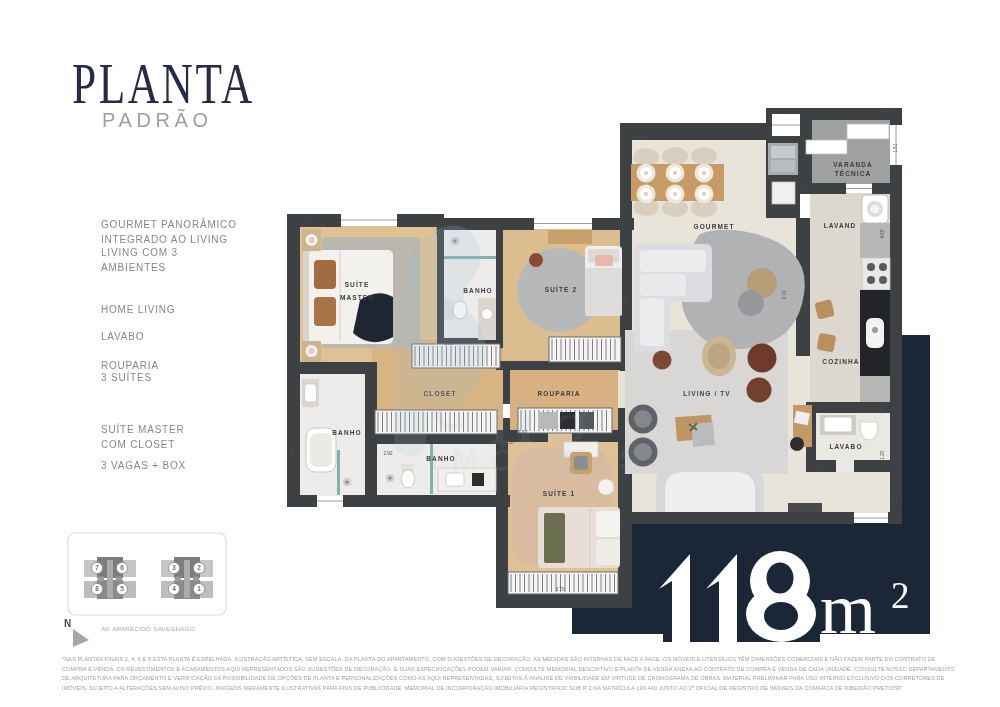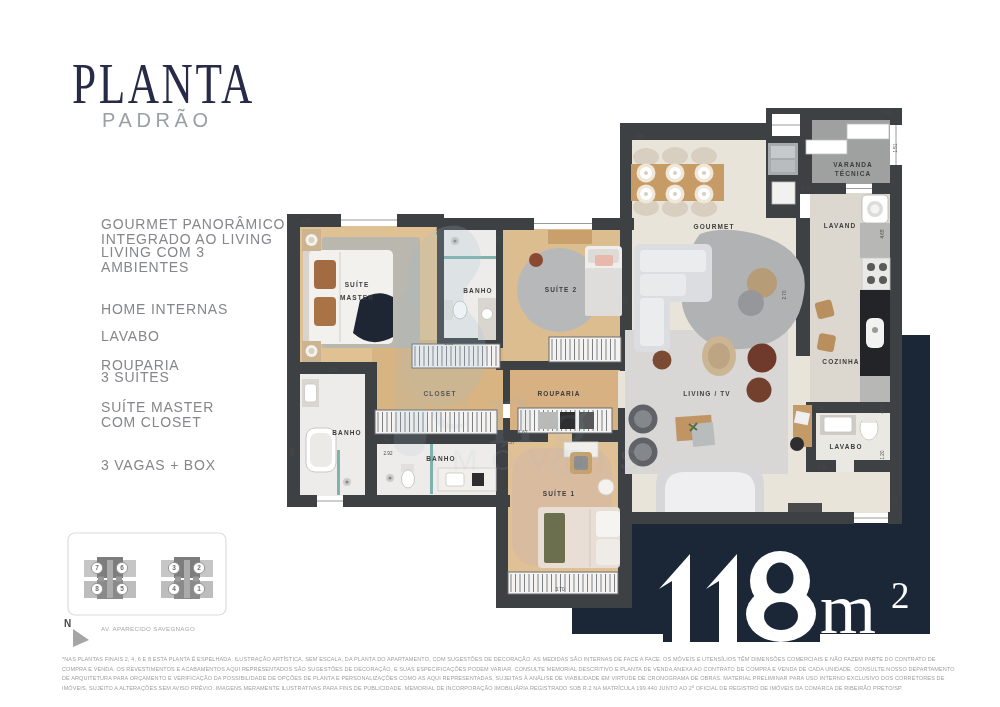--- a/index.html
+++ b/index.html
@@ -8,7 +8,7 @@
 .title{left:72px;top:51px;font-family:"Liberation Serif",serif;font-size:51px;
  color:#272b47;letter-spacing:3px;transform:scale(.85,1.12);transform-origin:left top;white-space:nowrap}
 .sub{left:102px;top:109px;font-size:20px;color:#9ba0a4;letter-spacing:4.6px}
-.feat{left:101px;font-size:14px;line-height:15px;color:#85878a;letter-spacing:.8px;white-space:nowrap}
+.feat{left:101px;font-size:10px;line-height:15px;color:#85878a;letter-spacing:.8px;white-space:nowrap}
 .fine{left:62px;font-size:5.5px;line-height:9.4px;color:#a0a0a0;letter-spacing:.12px;white-space:nowrap}
 .av{left:101px;top:625px;font-size:6.2px;color:#a8a8a8;letter-spacing:.3px}
 .north{left:64px;top:618px;font-size:10px;font-weight:bold;color:#4a4a4a}

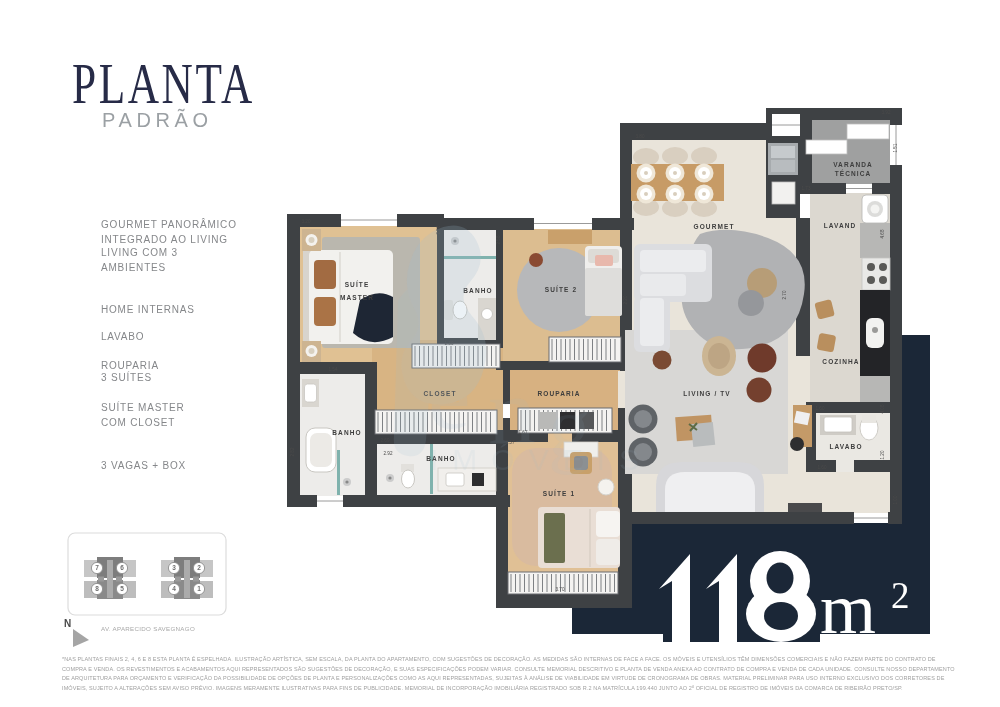--- a/index.html
+++ b/index.html
@@ -23,7 +23,7 @@
 
 <div class="abs feat" style="top:245px">LIVING COM 3<br>AMBIENTES</div>
 
-<div class="abs feat" style="top:302px">HOME INTERNAS</div>
+<div class="abs feat" style="top:302px">HOME LIVING</div>
 
 <div class="abs feat" style="top:329px">LAVABO</div>
 

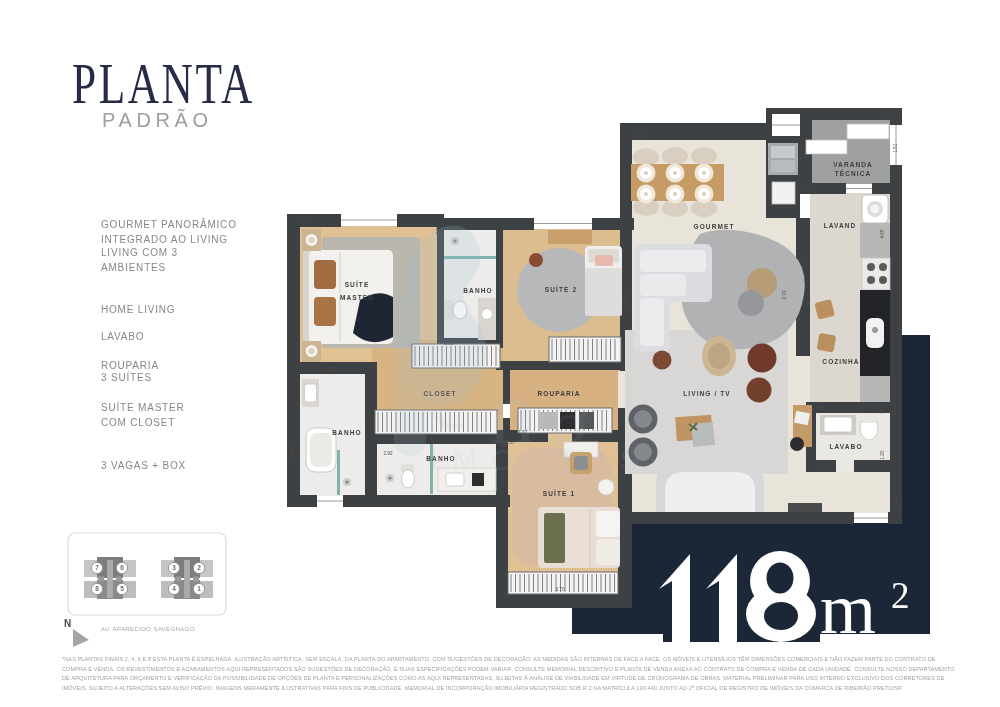--- a/index.html
+++ b/index.html
@@ -31,7 +31,7 @@
 
 <div class="abs feat" style="top:370px">3 SUÍTES</div>
 
-<div class="abs feat" style="top:400px">SUÍTE MASTER<br>COM CLOSET</div>
+<div class="abs feat" style="top:422px">SUÍTE MASTER<br>COM CLOSET</div>
 
 <div class="abs feat" style="top:458px">3 VAGAS + BOX</div>
 

